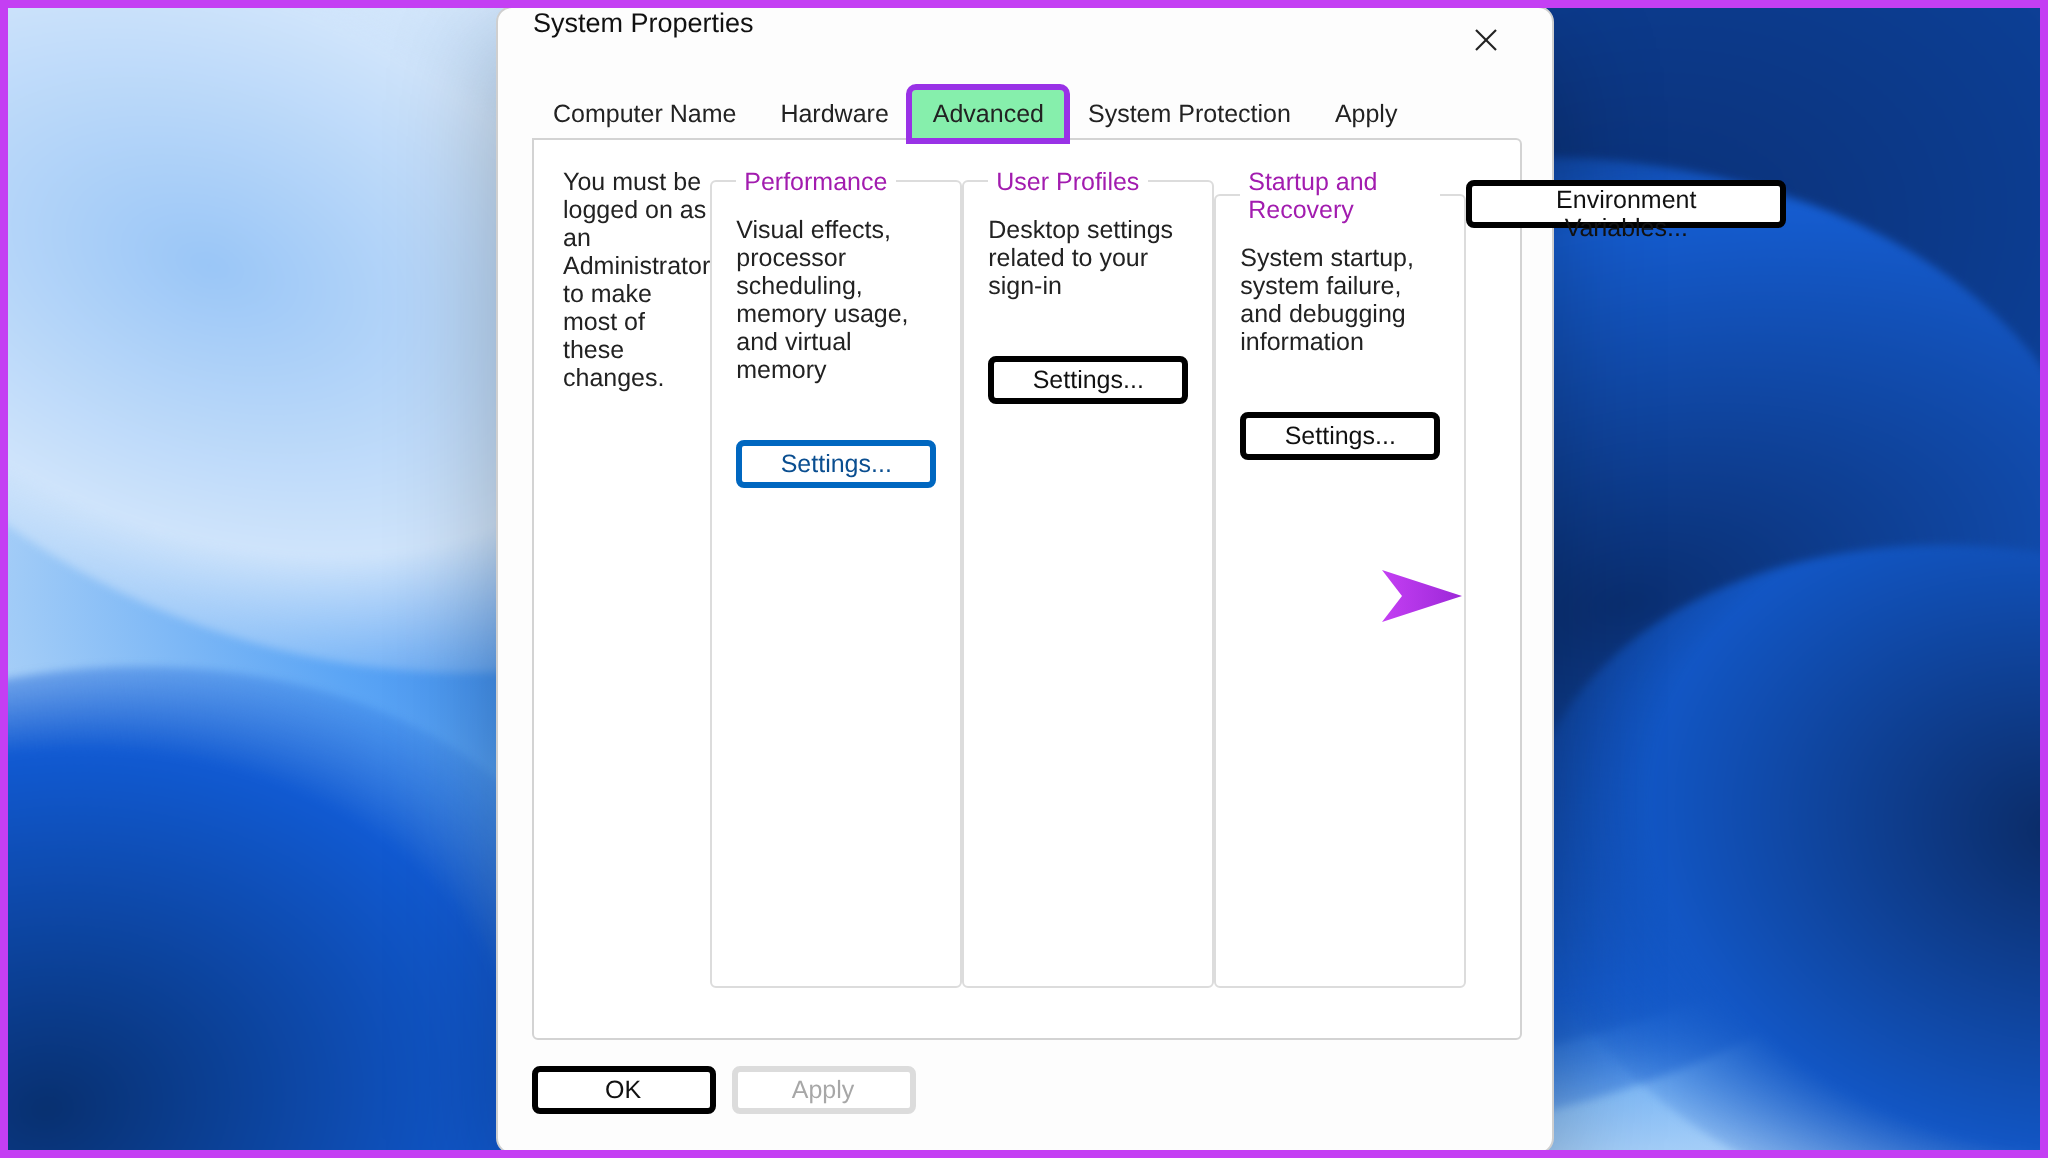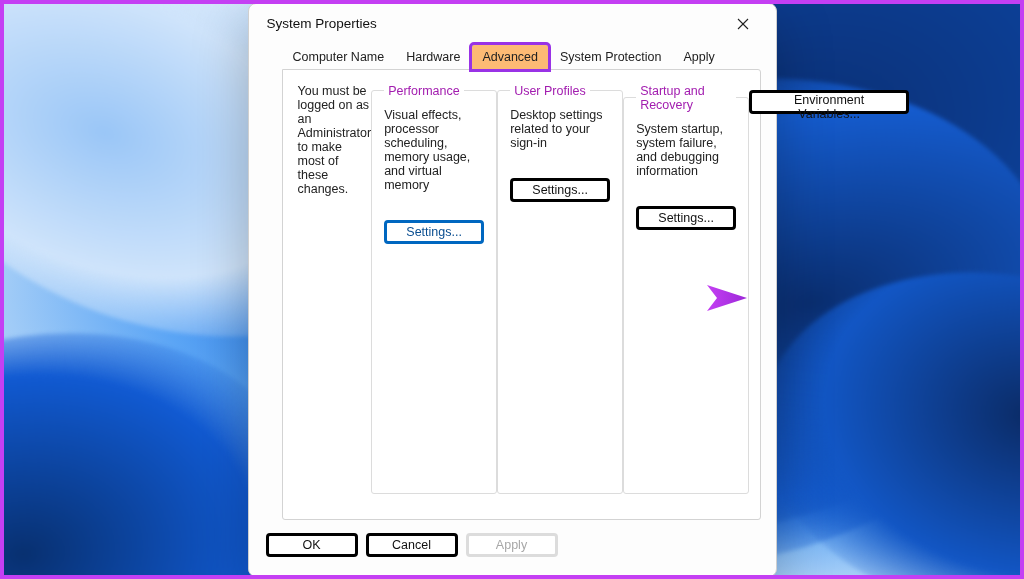--- a/index.html
+++ b/index.html
@@ -45,7 +45,7 @@
     .titlebar {
       height: 40px;
       display: flex;
-      align-items: center;
+      align-items: flex-start;
       padding: 0 10px 0 18px;
     }
     .title-text {

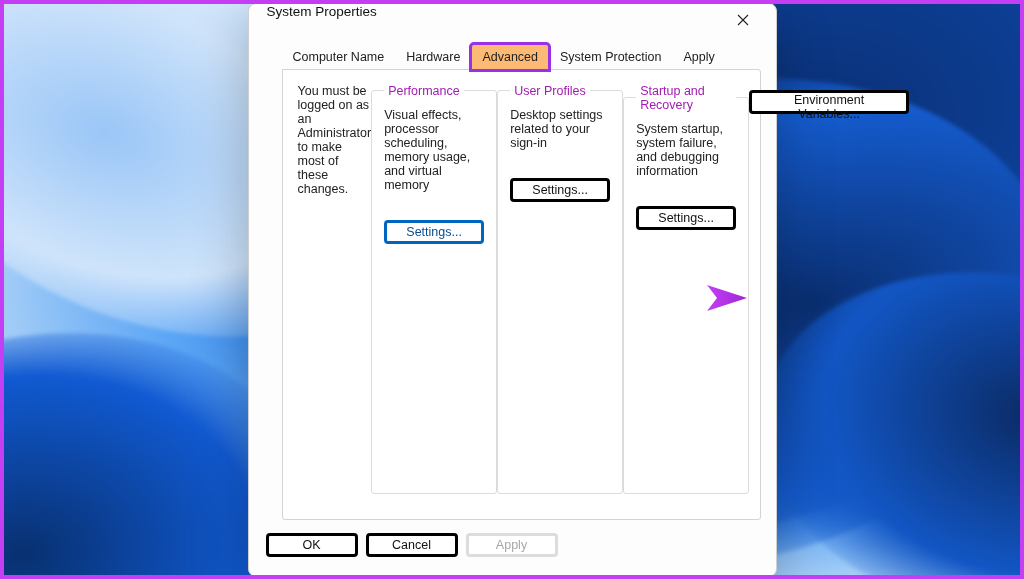--- a/index.html
+++ b/index.html
@@ -69,7 +69,6 @@
       padding: 0 15px 4px 17px;
       display: flex;
       flex-direction: column;
-      margin-left: 16px;
     }
     .tabs {
       display: flex;

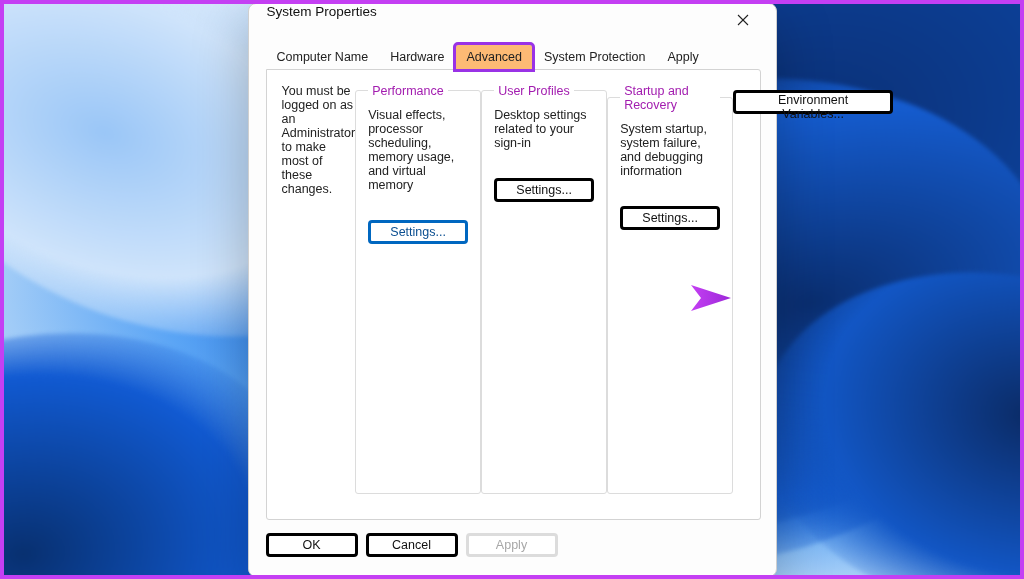--- a/index.html
+++ b/index.html
@@ -89,7 +89,7 @@
       border: 1px solid #cfcfcf;
       border-bottom: 1px solid #fff;
       border-radius: 3px 3px 0 0;
-      background: #fdba74;
+      background: #86efac;
     }
     .tab.highlighted {
       outline: 3px solid #9932e6;

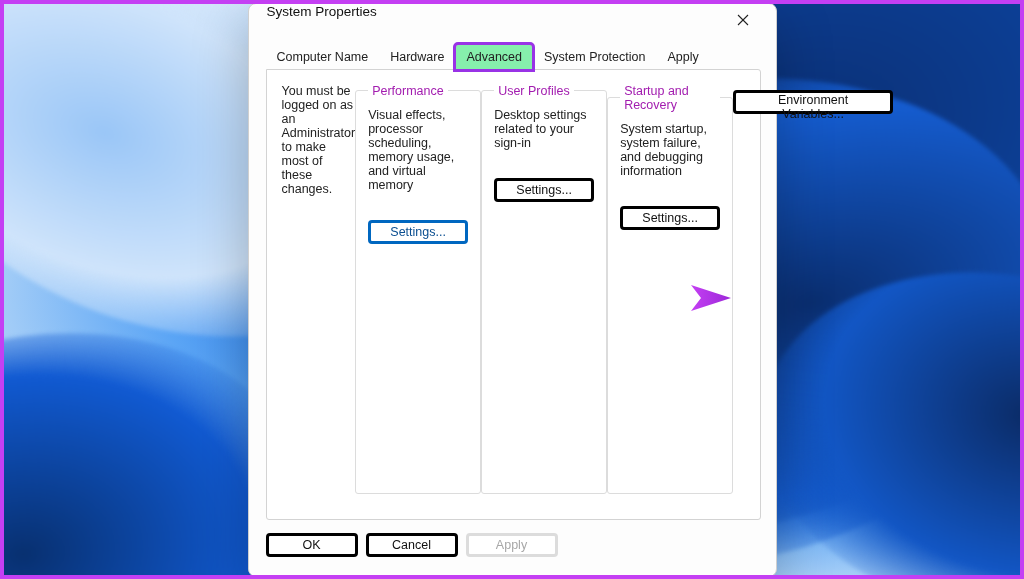--- a/index.html
+++ b/index.html
@@ -246,7 +246,6 @@
 
   <div class="footer">
     <button class="win-btn">OK</button>
-    <button class="win-btn">Cancel</button>
     <button class="win-btn disabled">Apply</button>
   </div>
 </div>

